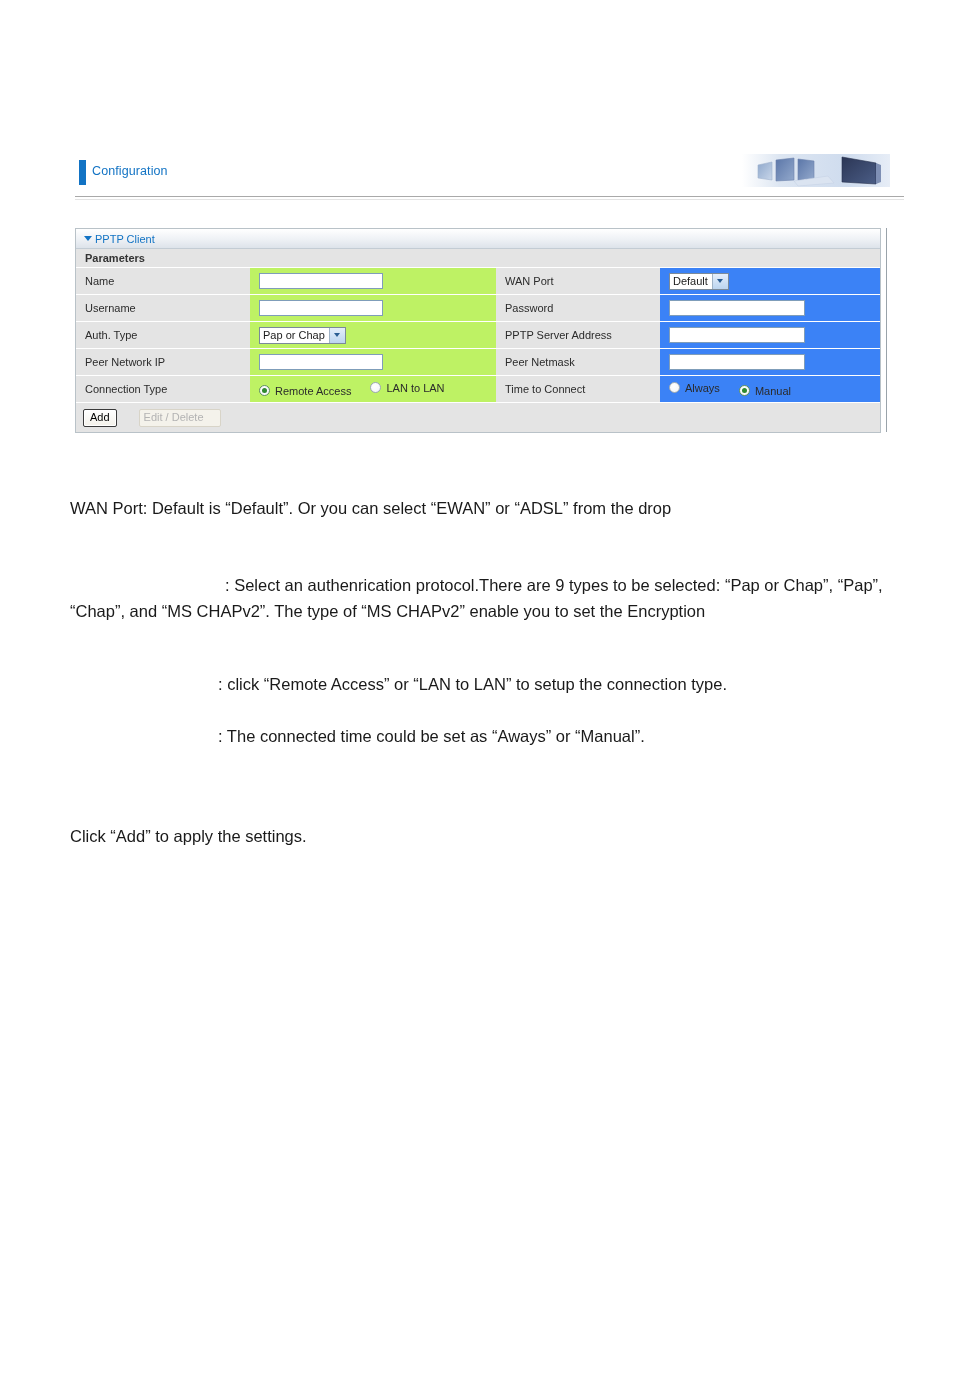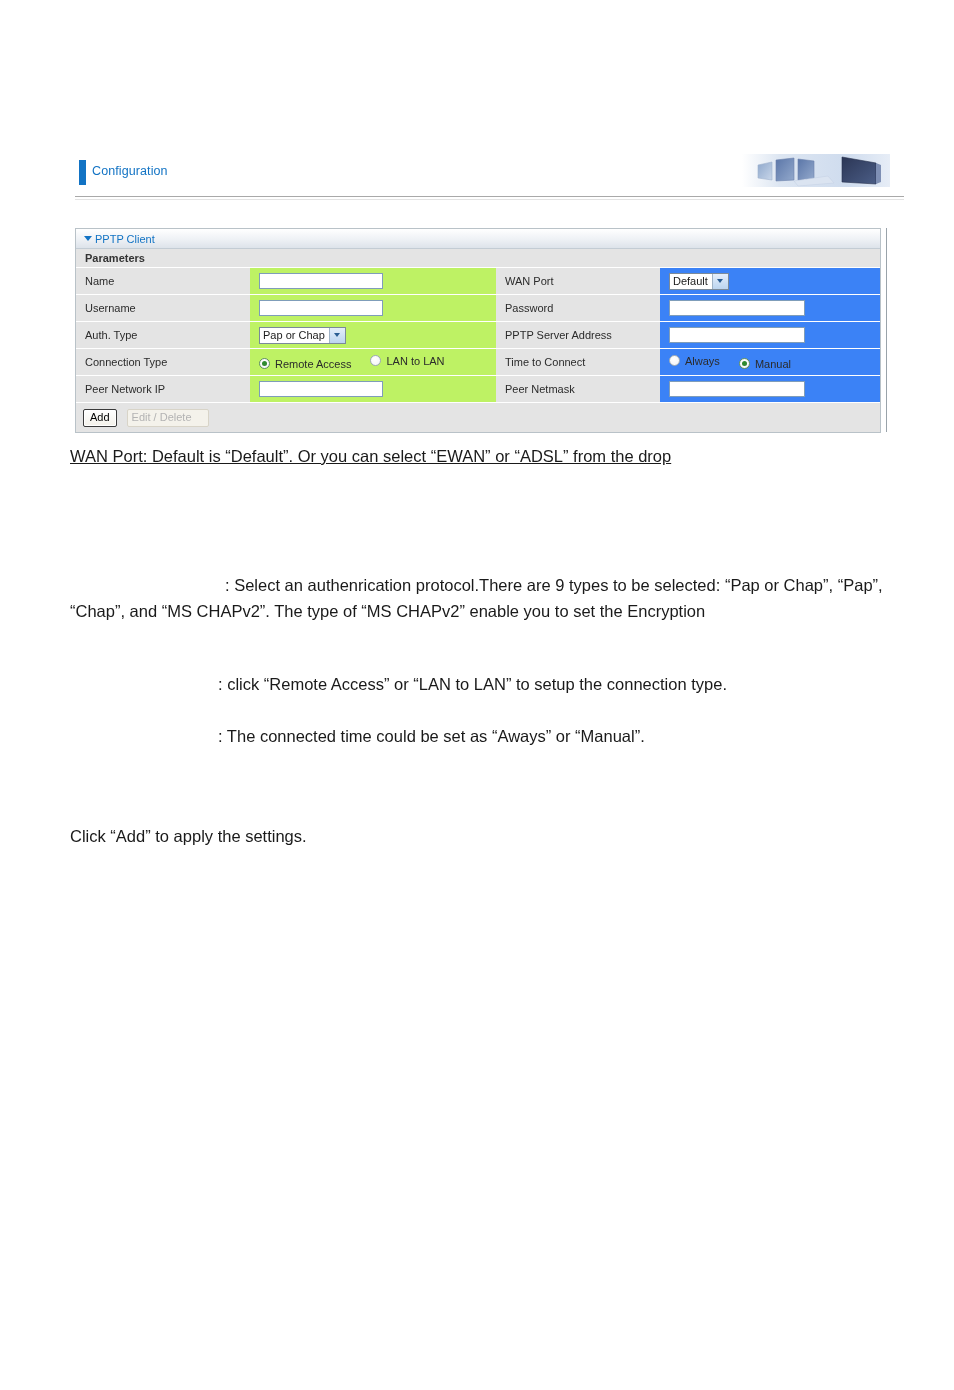--- a/index.html
+++ b/index.html
@@ -362,6 +362,17 @@
       </tr>
 
       <tr>
+        <td class="lbl">Peer Network IP</td>
+        <td class="val">
+          <input class="txt" type="text" value="" style="">
+        </td>
+        <td class="lbl2">Peer Netmask</td>
+        <td class="val2">
+          <input class="txt wide" type="text" value="" style="">
+        </td>
+      </tr>
+
+      <tr>
         <td class="lbl">Connection Type</td>
         <td class="val">
           <span class="radio-group">
@@ -383,17 +394,6 @@
             <span class="radio on"></span>
             <span class="radio-label">Manual</span>
           </span>
-        </td>
-      </tr>
-
-      <tr>
-        <td class="lbl">Peer Network IP</td>
-        <td class="val">
-          <input class="txt" type="text" value="" style="">
-        </td>
-        <td class="lbl2">Peer Netmask</td>
-        <td class="val2">
-          <input class="txt wide" type="text" value="" style="">
         </td>
       </tr>
     </tbody>

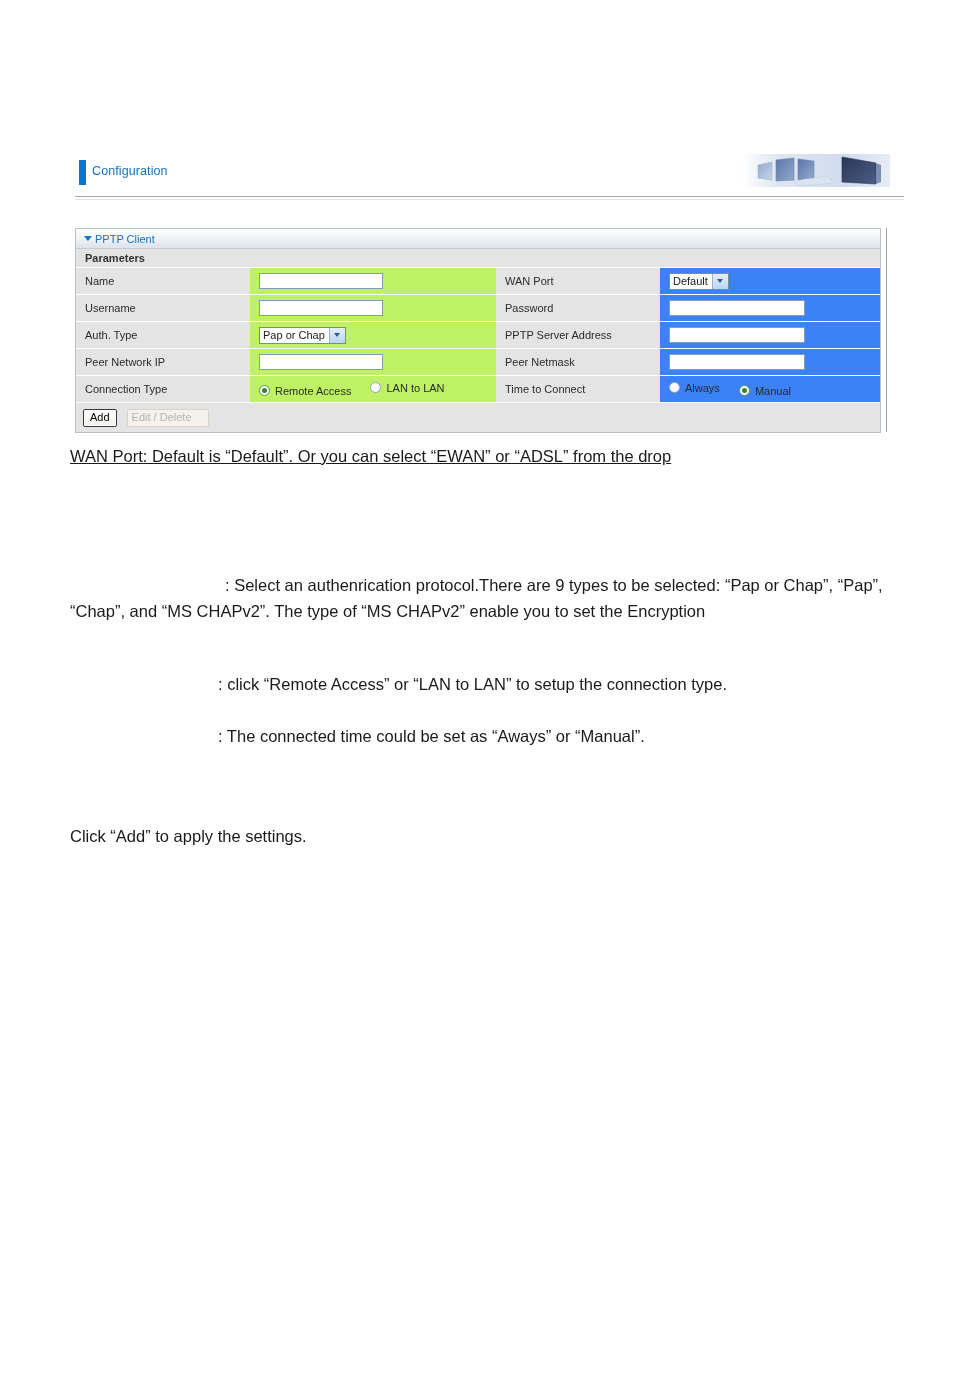--- a/index.html
+++ b/index.html
@@ -213,7 +213,7 @@
     display: flex;
     align-items: center;
     padding-left: 7px;
-    gap: 10px;
+    gap: 22px;
   }
   .btn {
     font-family: "Liberation Sans", sans-serif;

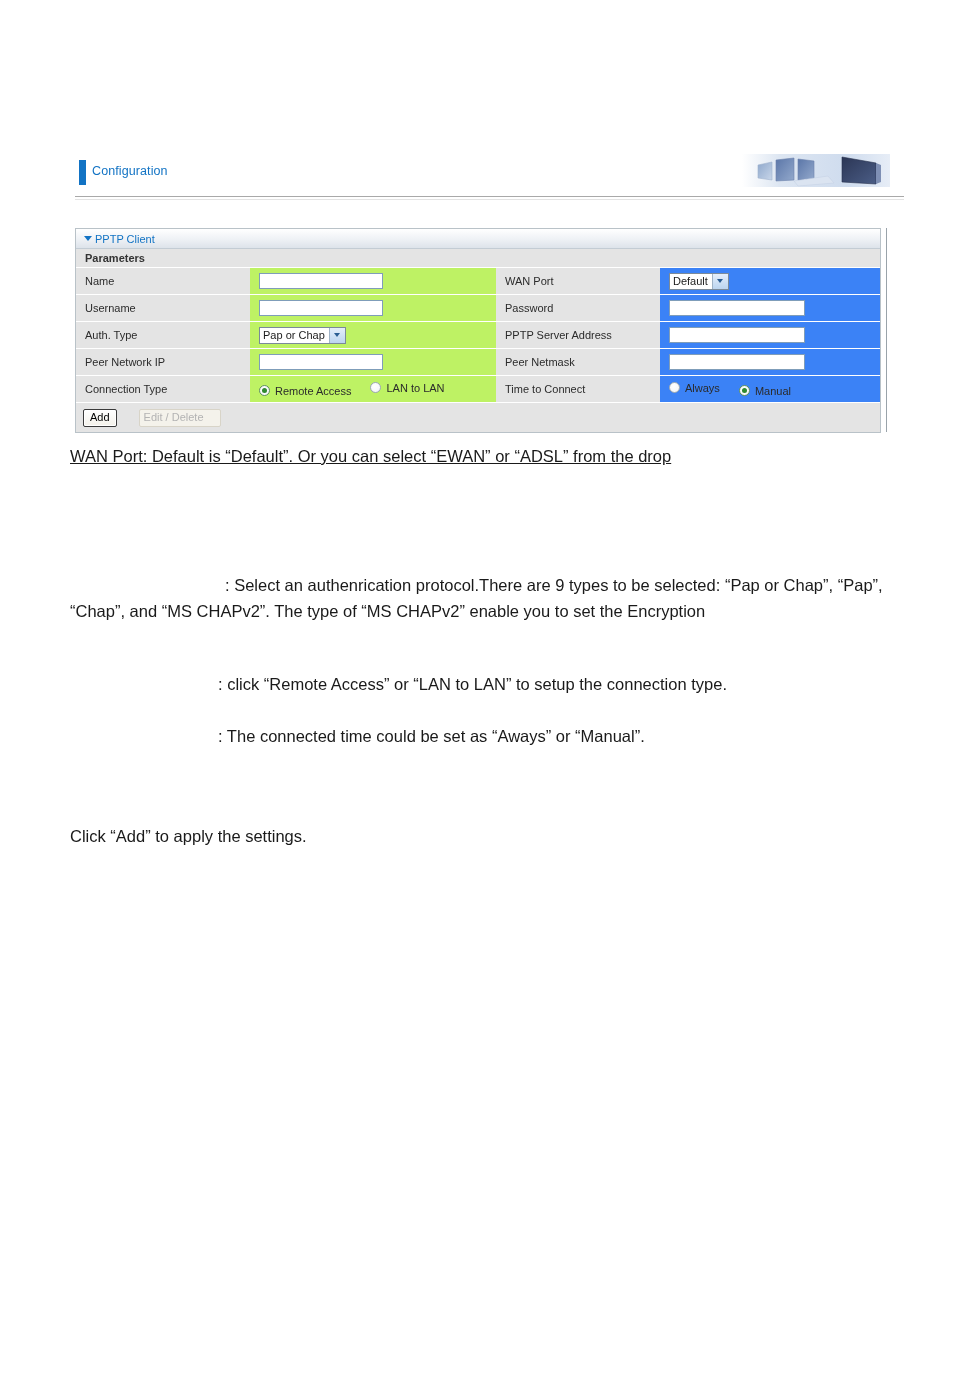--- a/index.html
+++ b/index.html
@@ -253,7 +253,7 @@
     line-height: 26px;
     color: #1a1a1a;
   }
-  .p-wanport { top: 443px; text-decoration: underline; }
+  .p-wanport { top: 495px; }
   .p-auth { top: 572px; }
   .p-conn { top: 671px; }
   .p-time  { top: 723px; }

